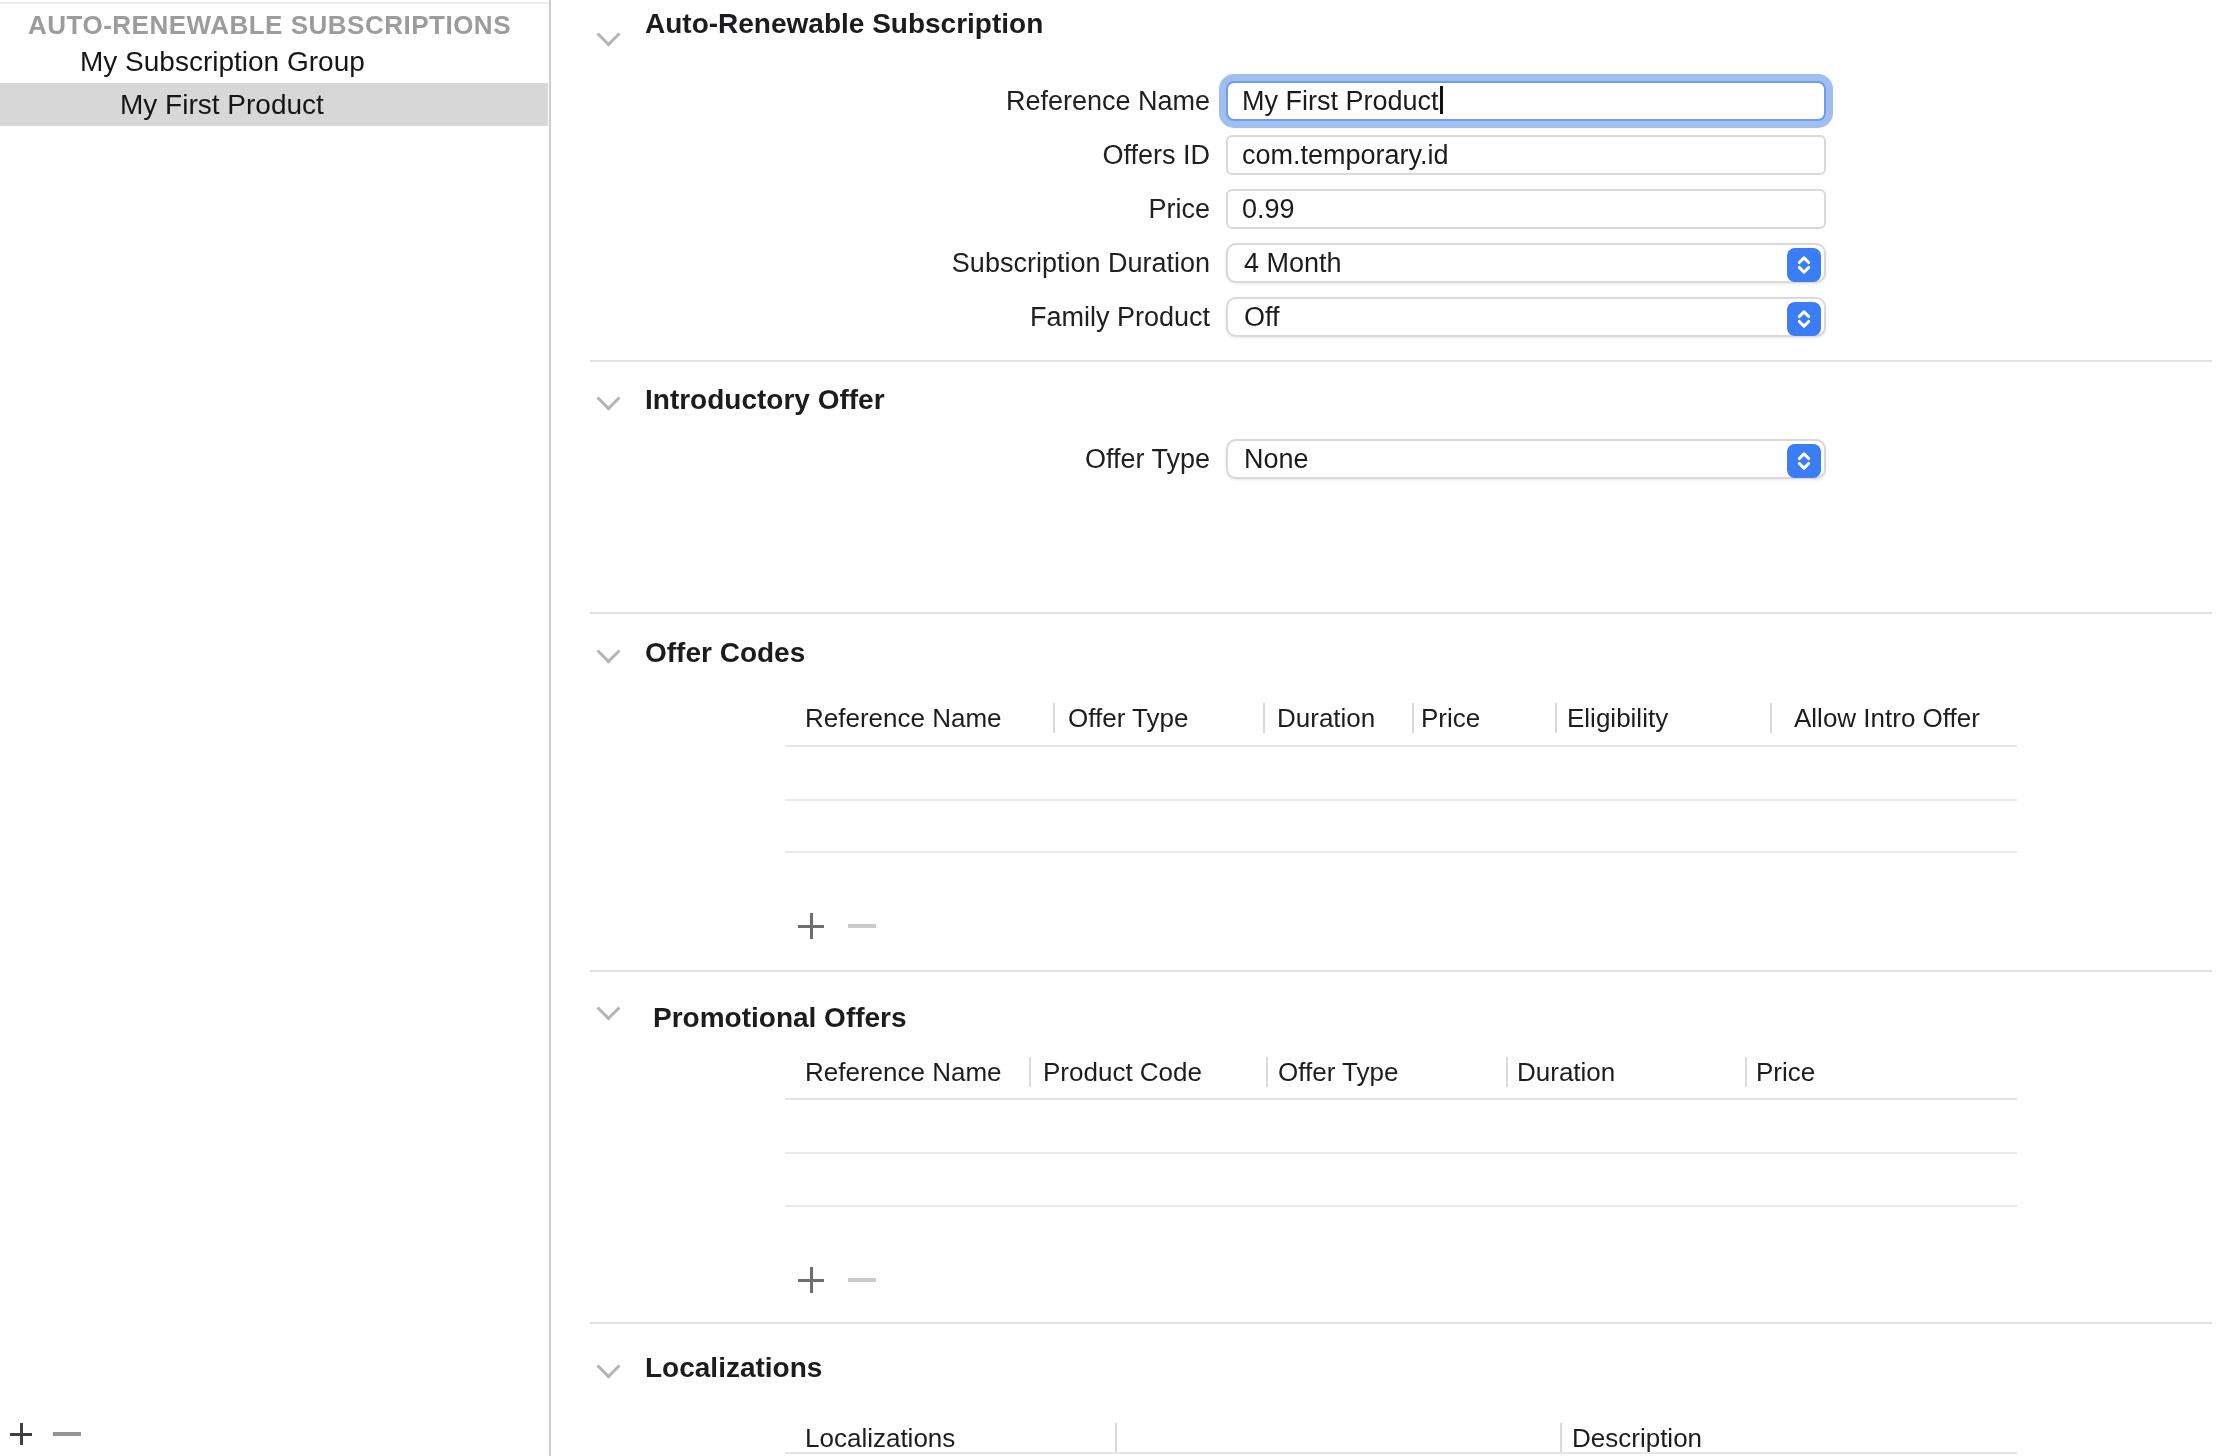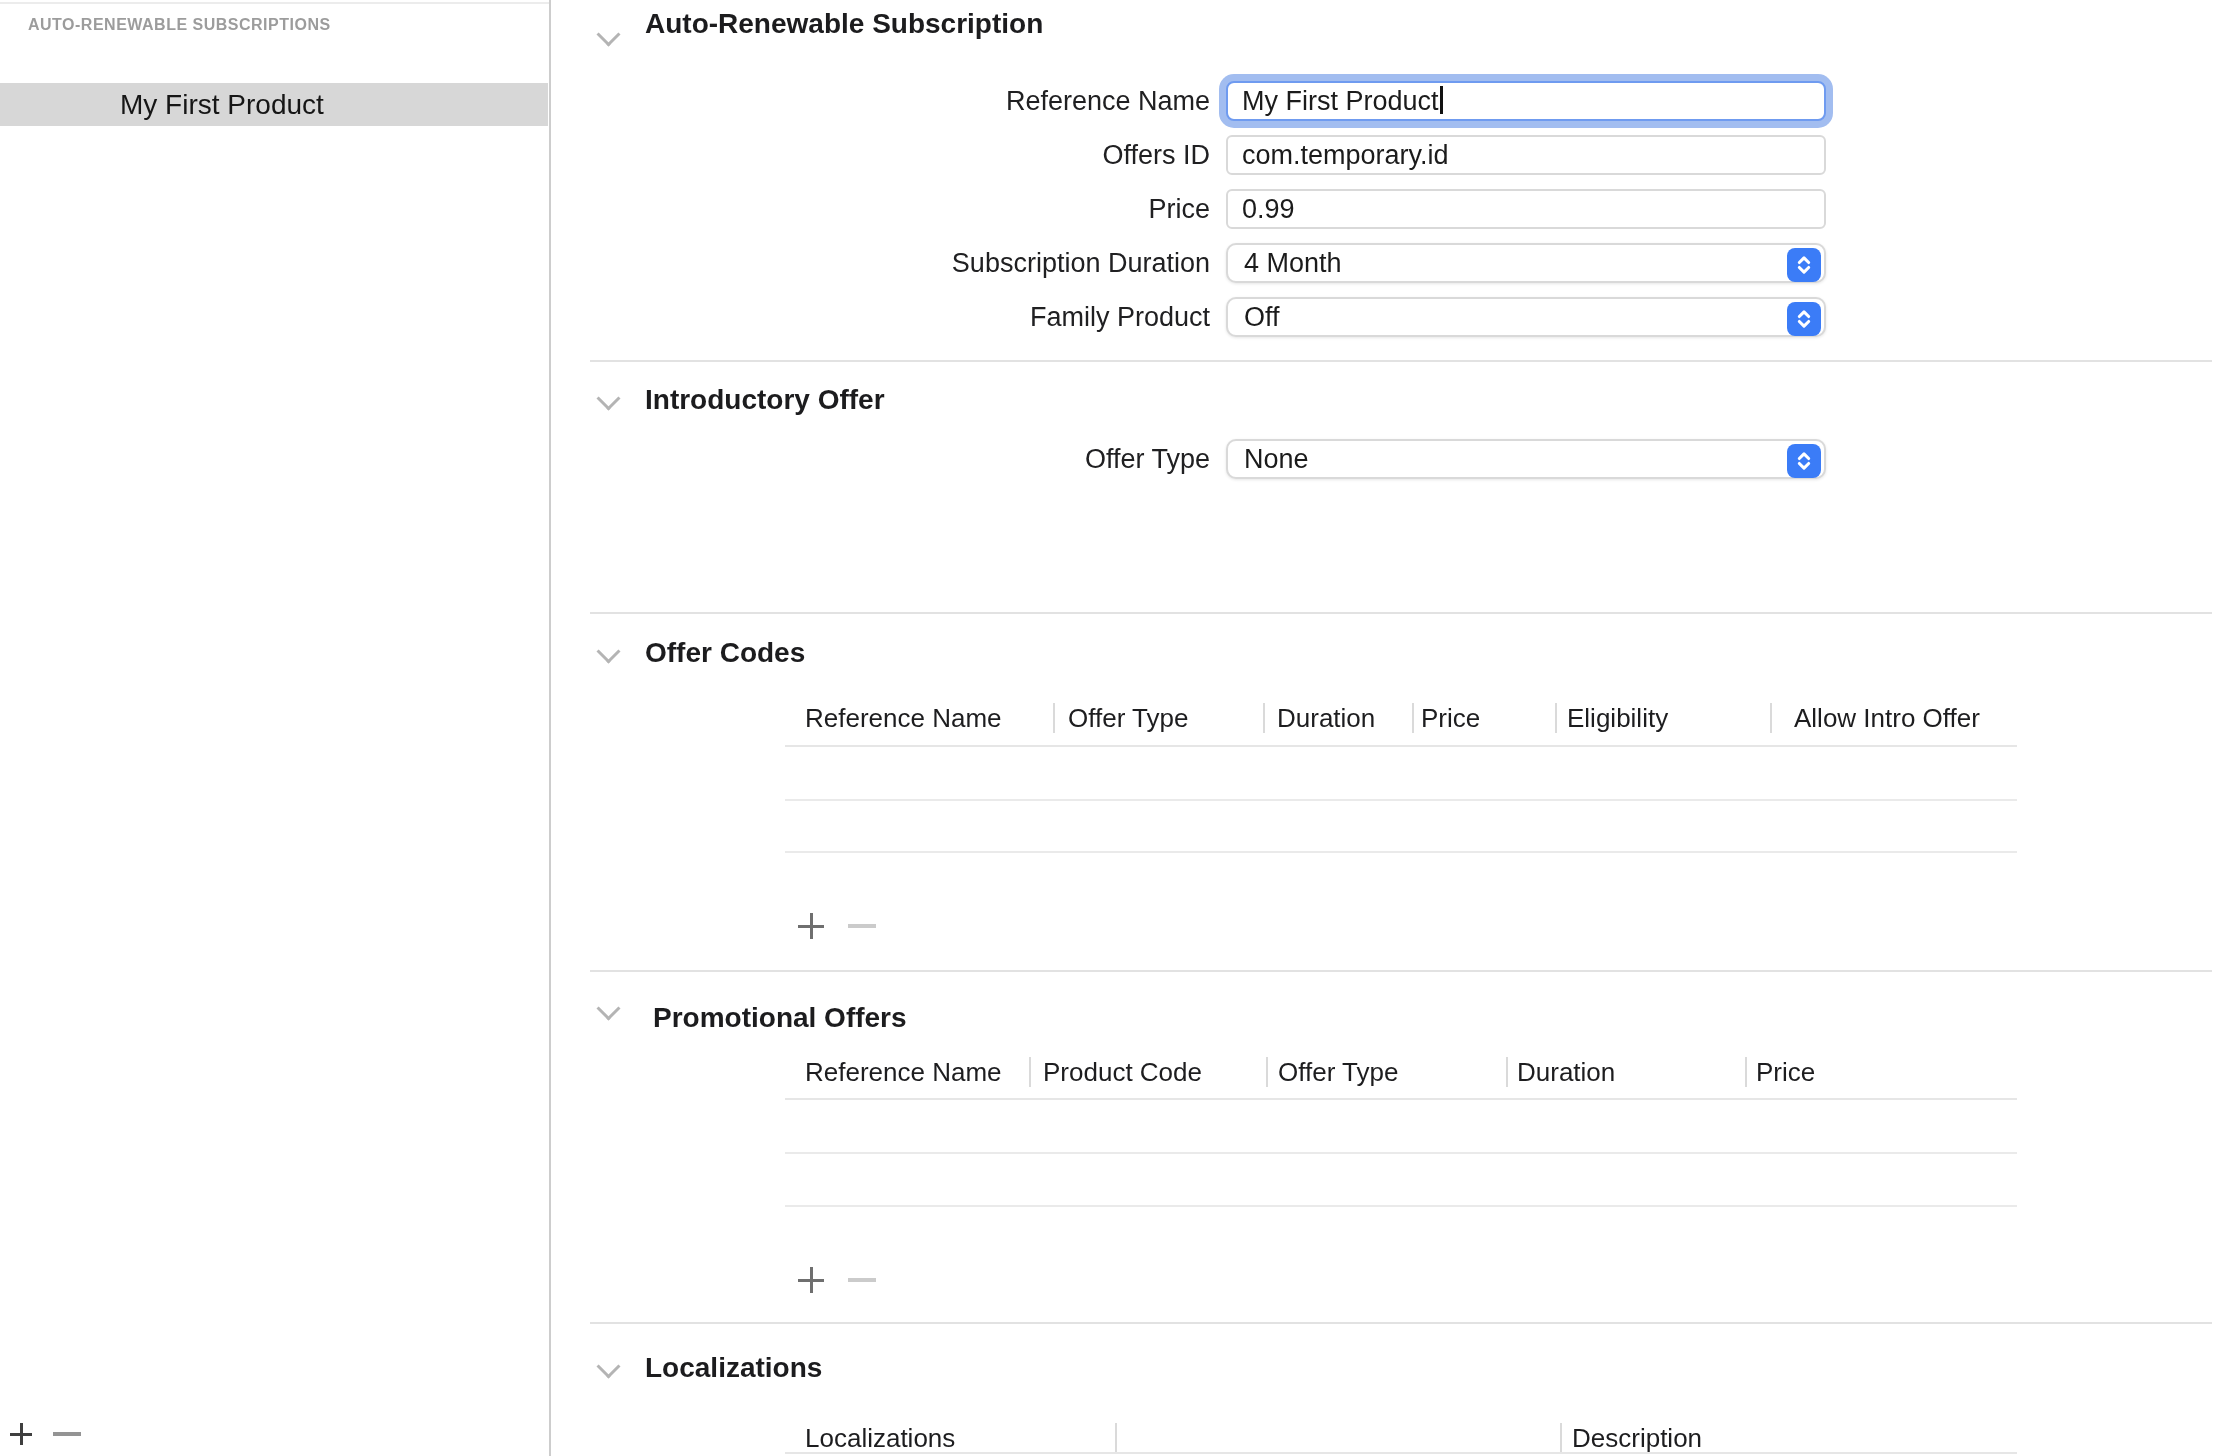--- a/index.html
+++ b/index.html
@@ -9,7 +9,7 @@
   .sidebar{position:absolute;left:0;top:0;width:550px;height:1456px;background:#fff;}
   .sb-topline{position:absolute;left:0;top:2px;width:550px;height:2px;background:#ececec;}
   .sb-divider{position:absolute;left:549px;top:0;width:2px;height:1456px;background:#cdcdcd;}
-  .sb-header{position:absolute;left:28px;top:9px;font-size:16px;font-weight:bold;color:#9c9c9c;letter-spacing:.5px;line-height:32px;white-space:nowrap;}
+  .sb-header{position:absolute;left:28px;top:9px;font-size:26px;font-weight:bold;color:#9c9c9c;letter-spacing:.5px;line-height:32px;white-space:nowrap;}
   .sb-item{position:absolute;left:0;width:548px;height:42px;line-height:42px;font-size:28px;color:#161616;white-space:nowrap;}
   .sb-item.selected{background:#d7d7d7;}
   .sb-item .lbl{position:absolute;}

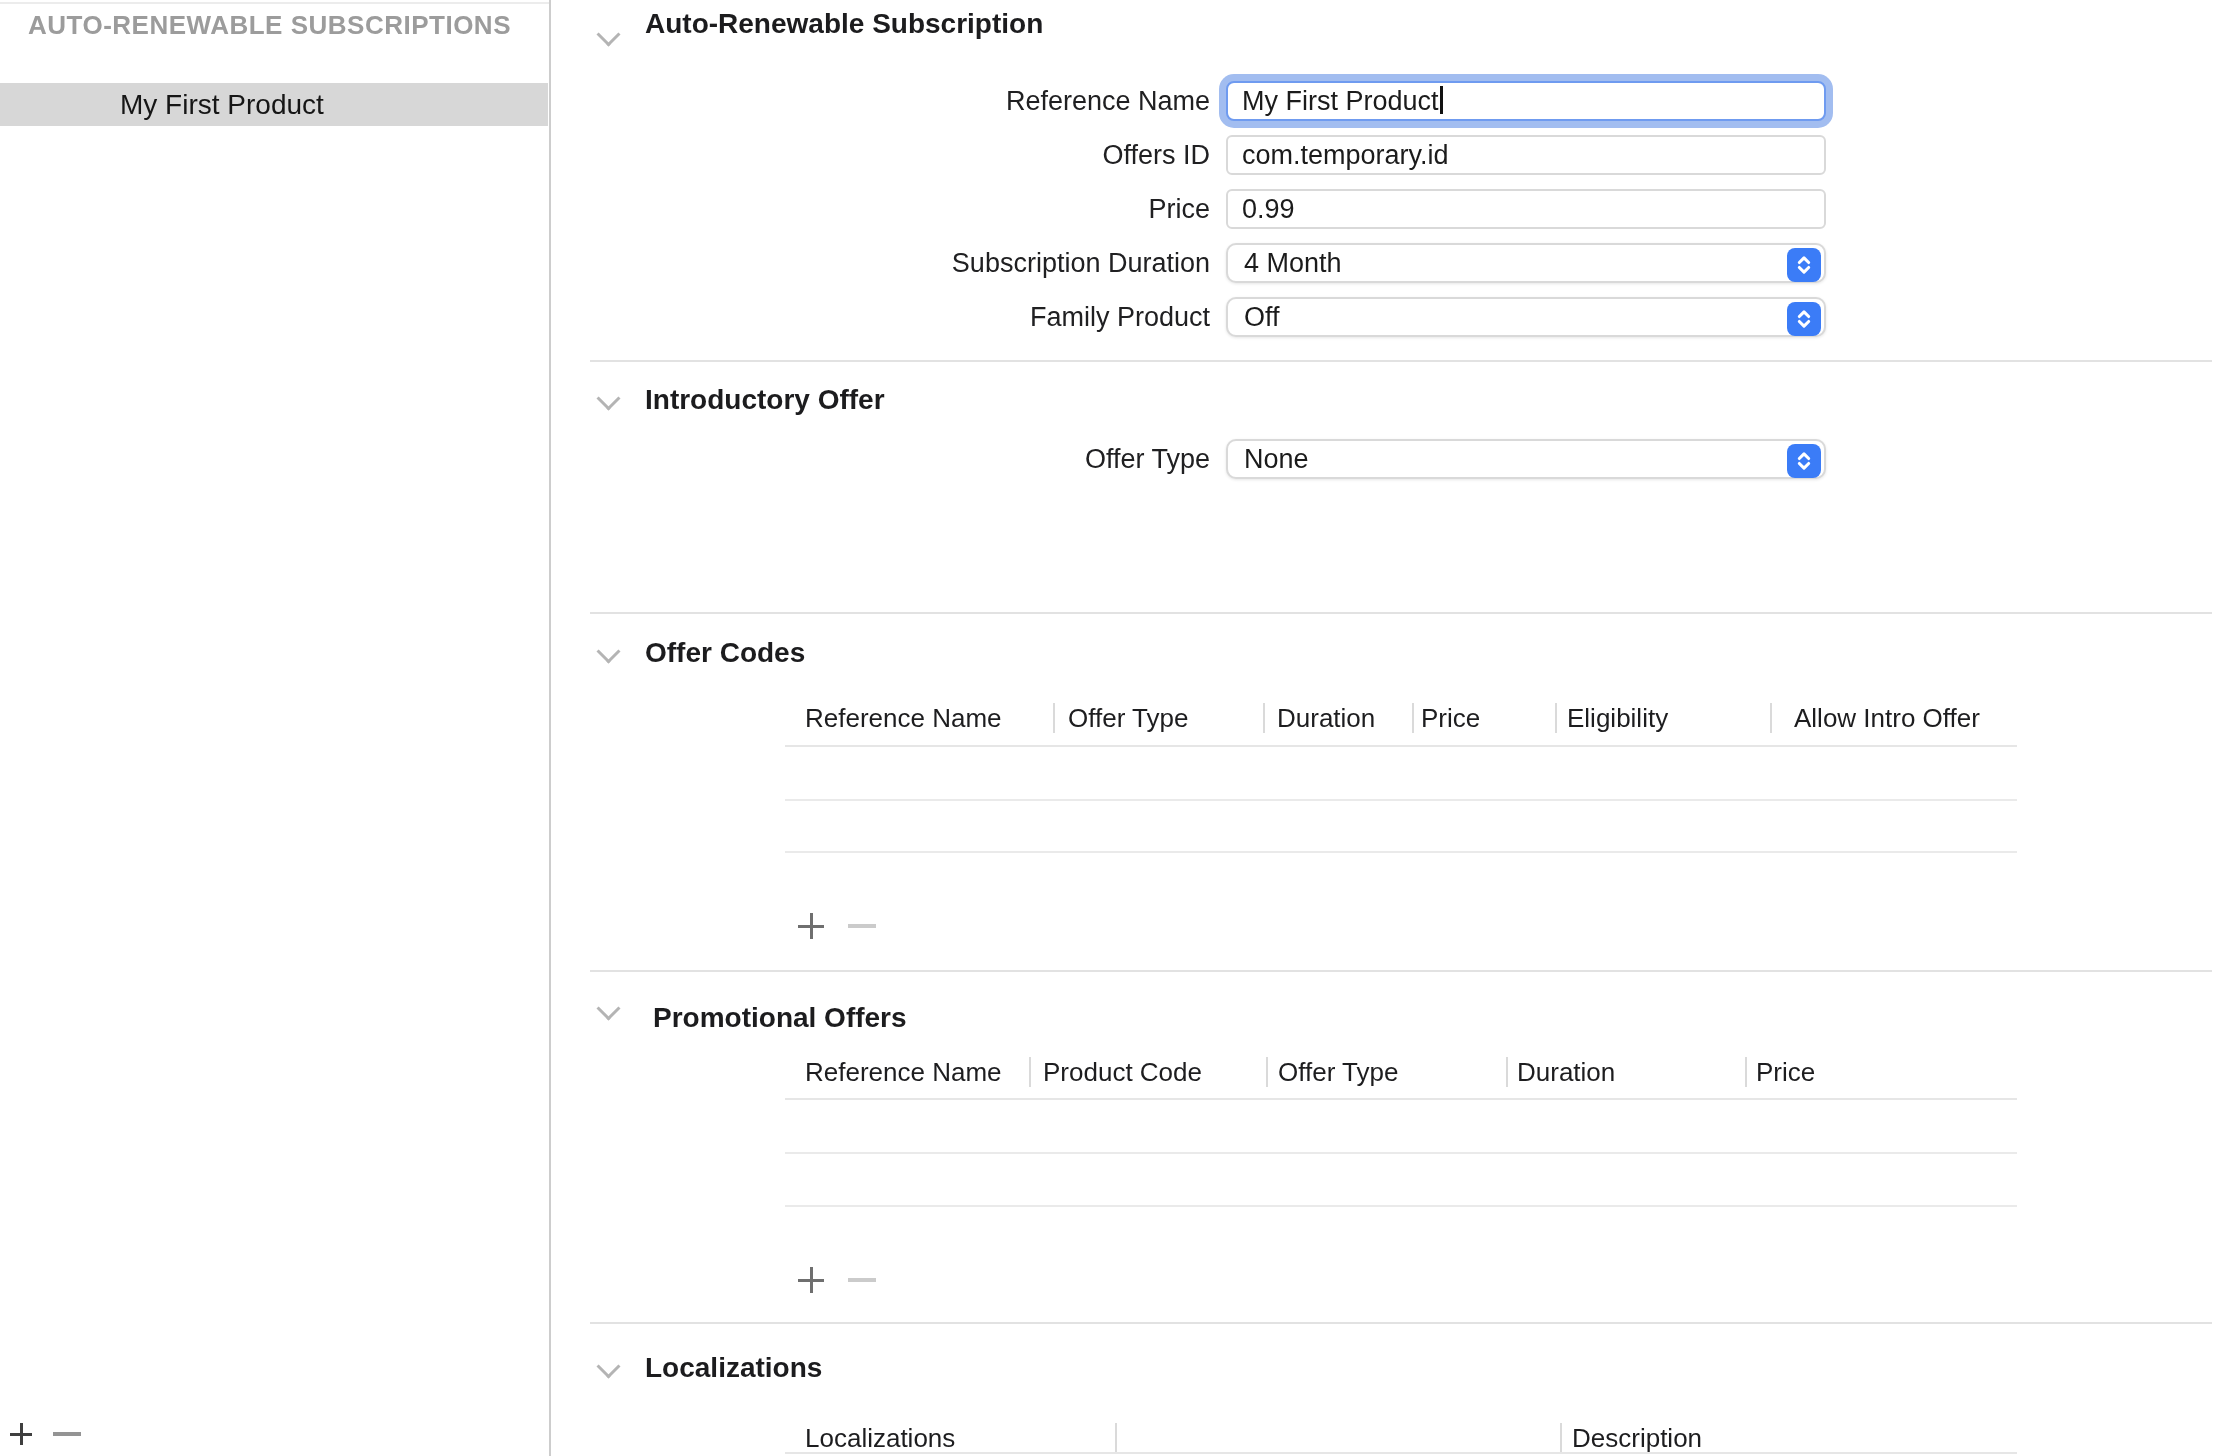--- a/index.html
+++ b/index.html
@@ -46,6 +46,9 @@
   <aside class="sidebar">
     <div class="sb-topline"></div>
     <div class="sb-header">AUTO-RENEWABLE SUBSCRIPTIONS</div>
+    <div class="sb-item" style="top:41px">
+      <span class="lbl" style="left:80px">My Subscription Group</span>
+    </div>
     <div class="sb-item selected" style="top:83px;height:43px;line-height:43px">
       <span class="lbl" style="left:120px">My First Product</span>
     </div>

